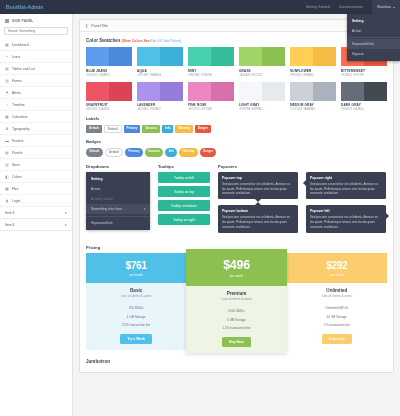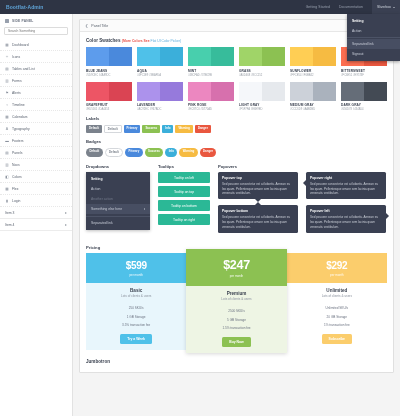--- a/index.html
+++ b/index.html
@@ -610,7 +610,7 @@
         <div class="pricing" id="pricing">
             <div class="plan" style="background: rgb(232, 246, 252);">
               <div class="plan-price" style="background:#4fc1e9">
-                <div class="amt">$599</div>
+                <div class="amt">$761</div>
                 <div class="per">per month</div>
               </div>
               <div class="plan-name">

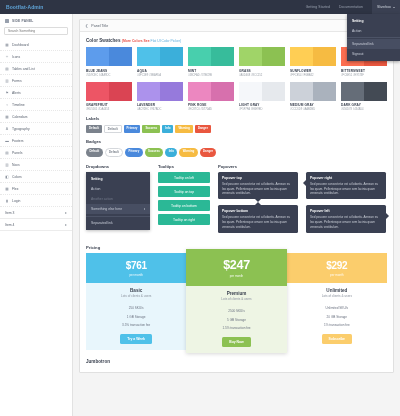--- a/index.html
+++ b/index.html
@@ -626,7 +626,7 @@
             </div>
             <div class="plan featured" style="background: rgb(238, 245, 228);">
               <div class="plan-price" style="background:#8cc152">
-                <div class="amt">$247</div>
+                <div class="amt">$496</div>
                 <div class="per">per month</div>
               </div>
               <div class="plan-name">

